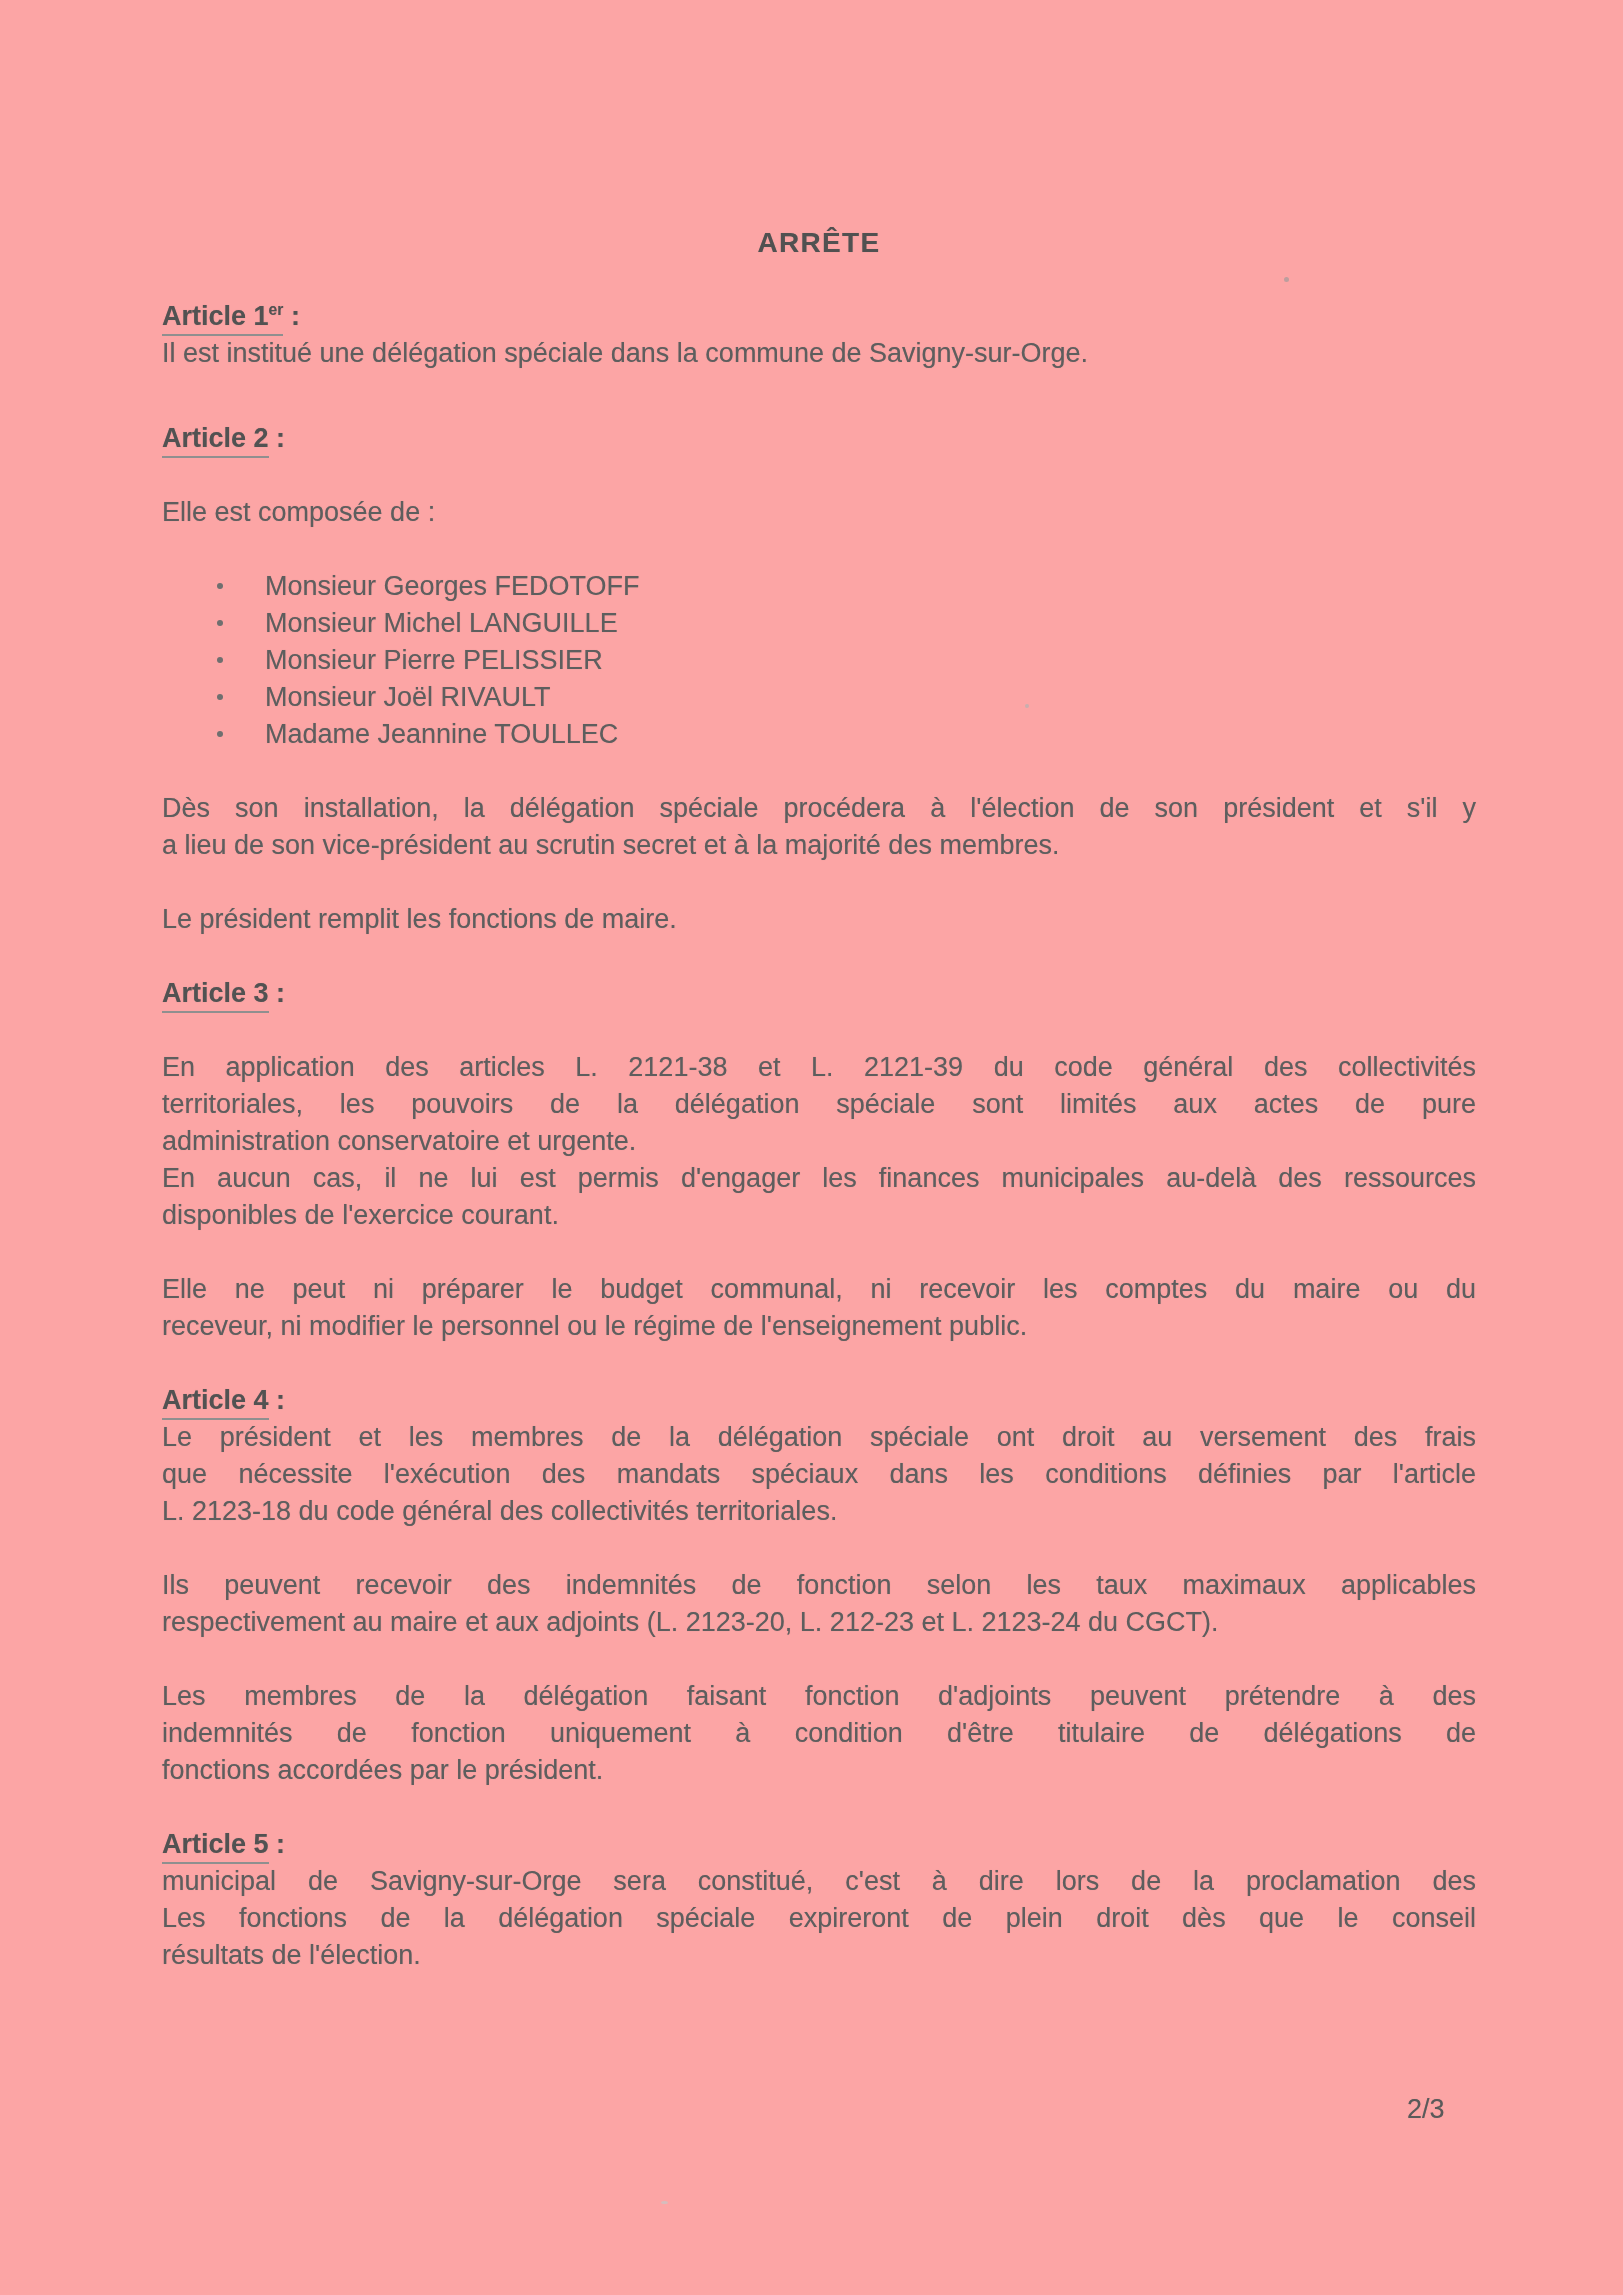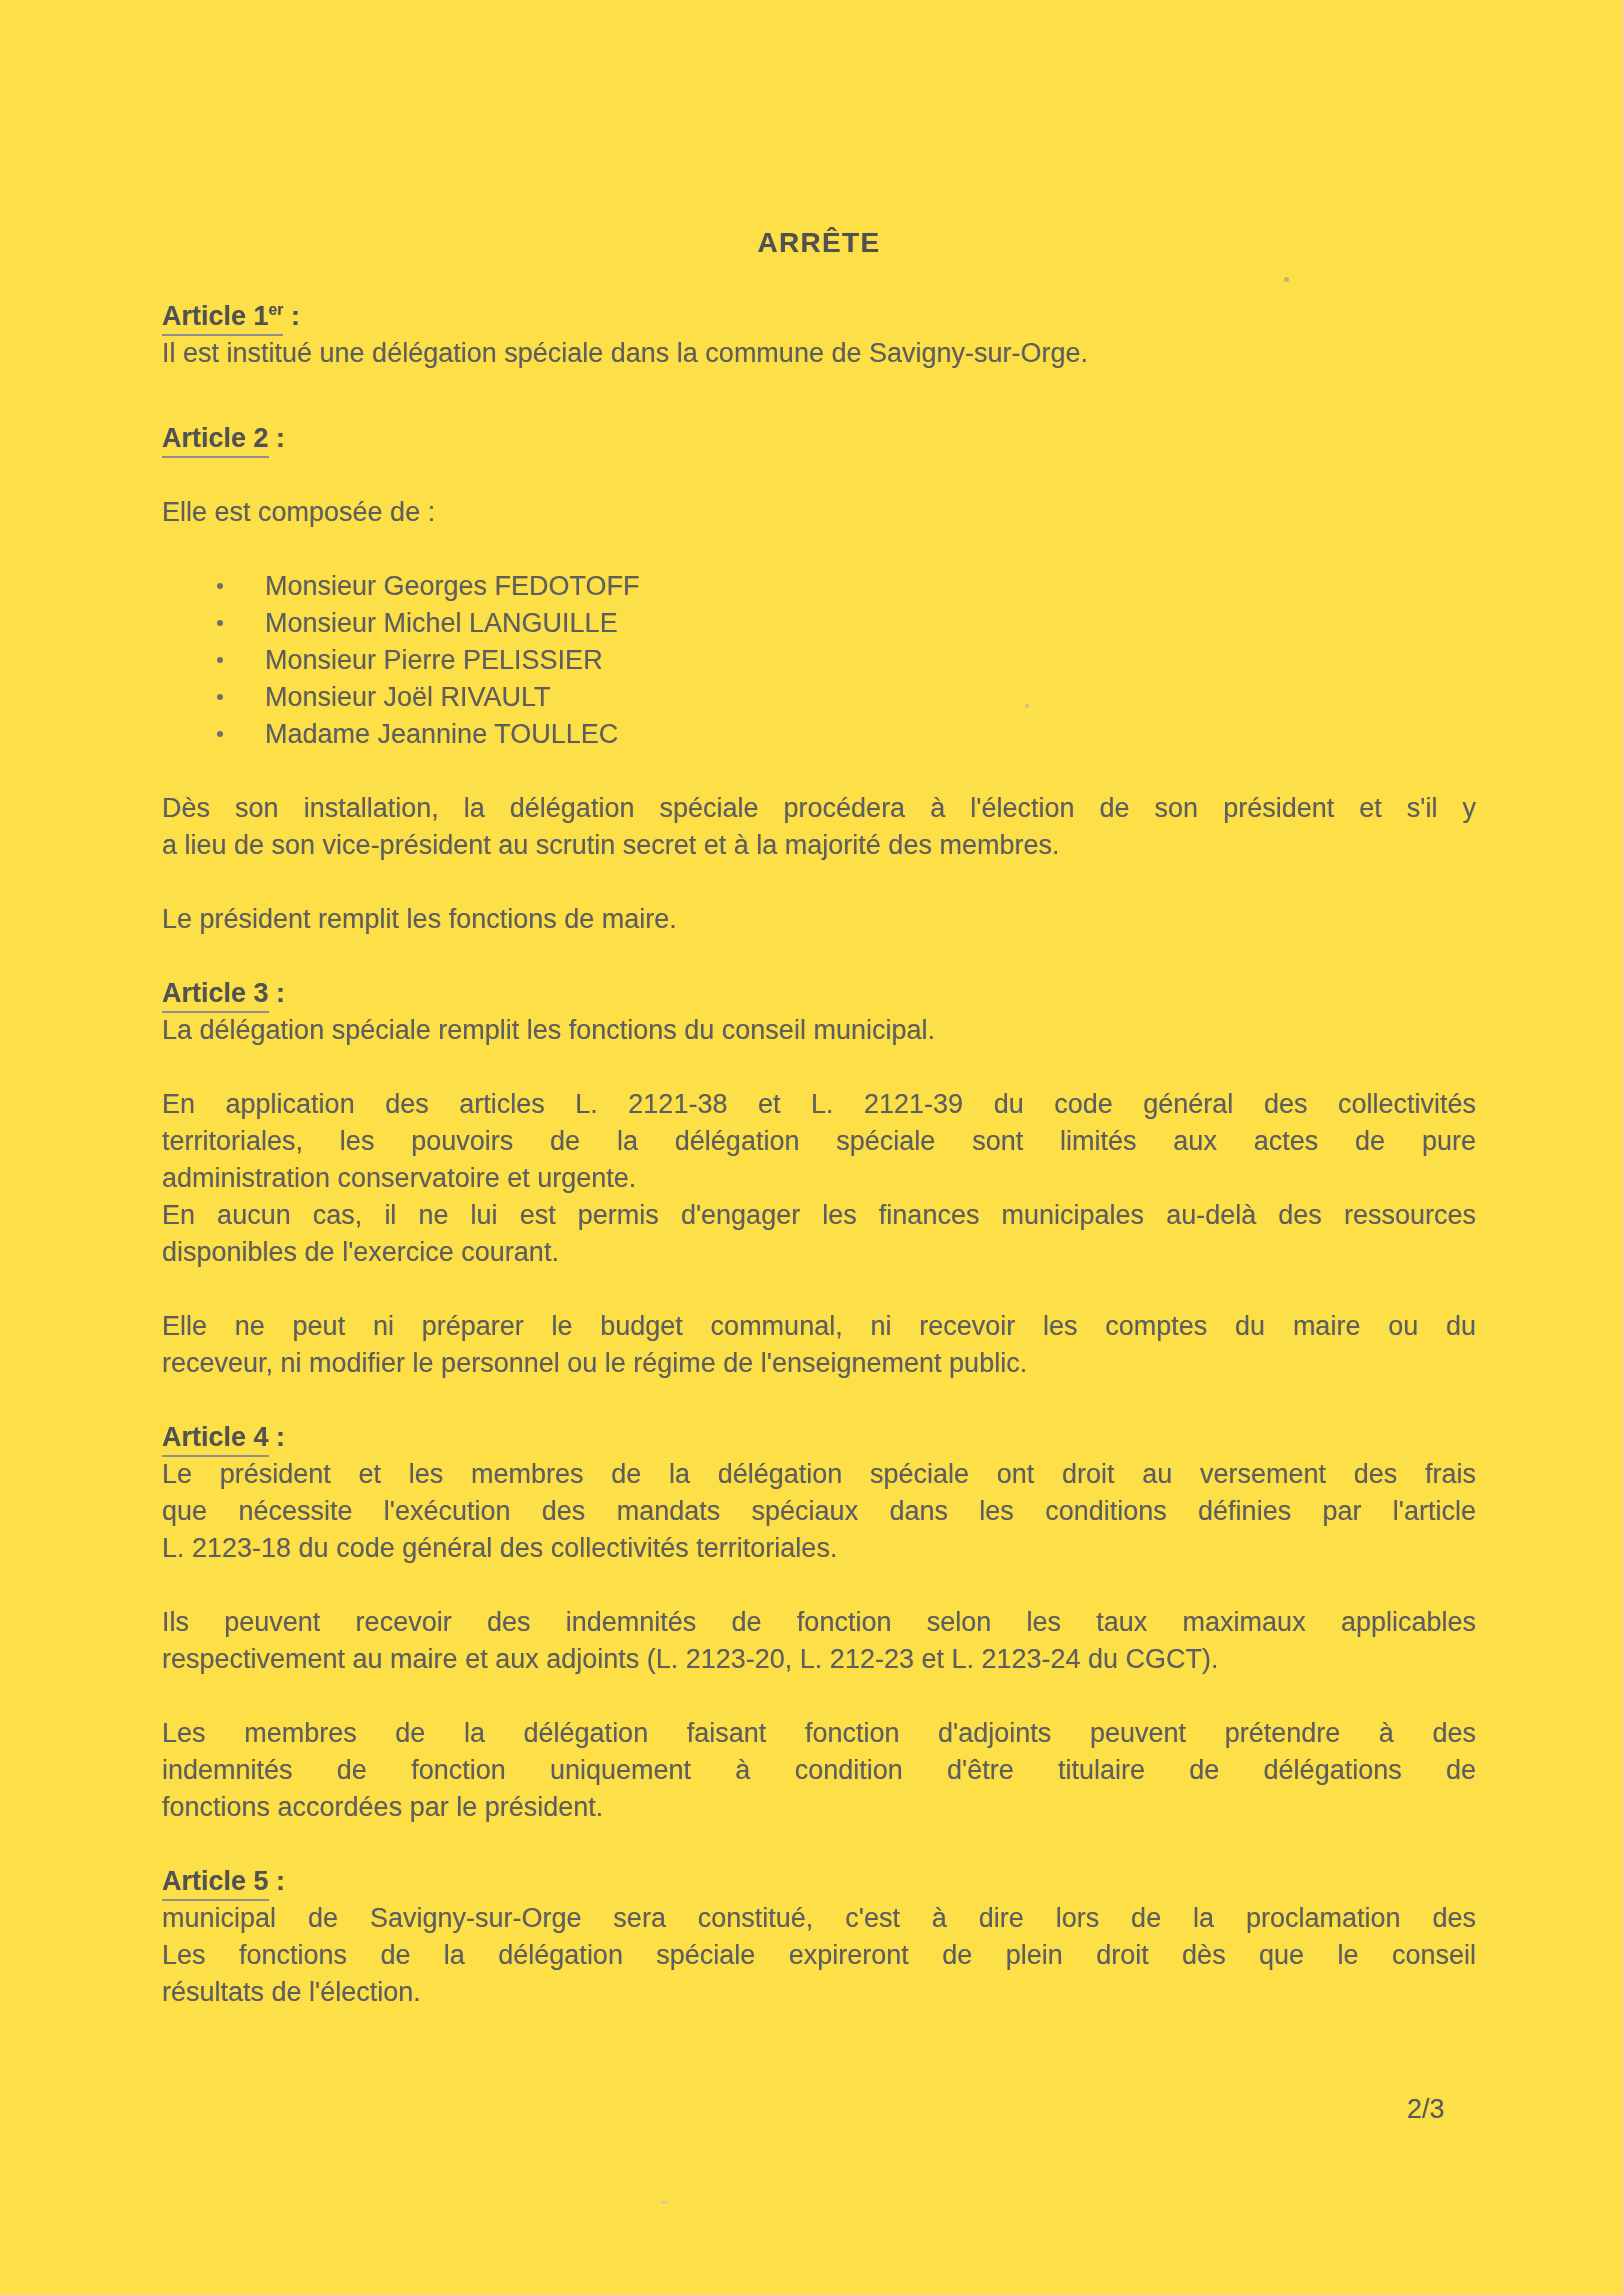--- a/index.html
+++ b/index.html
@@ -11,7 +11,7 @@
     position: relative;
     width: 1623px;
     height: 2295px;
-    background: #fde047;
+    background: #fca5a5;
     font-family: "Liberation Sans", sans-serif;
     color: #5e5e5e;
     overflow: hidden;

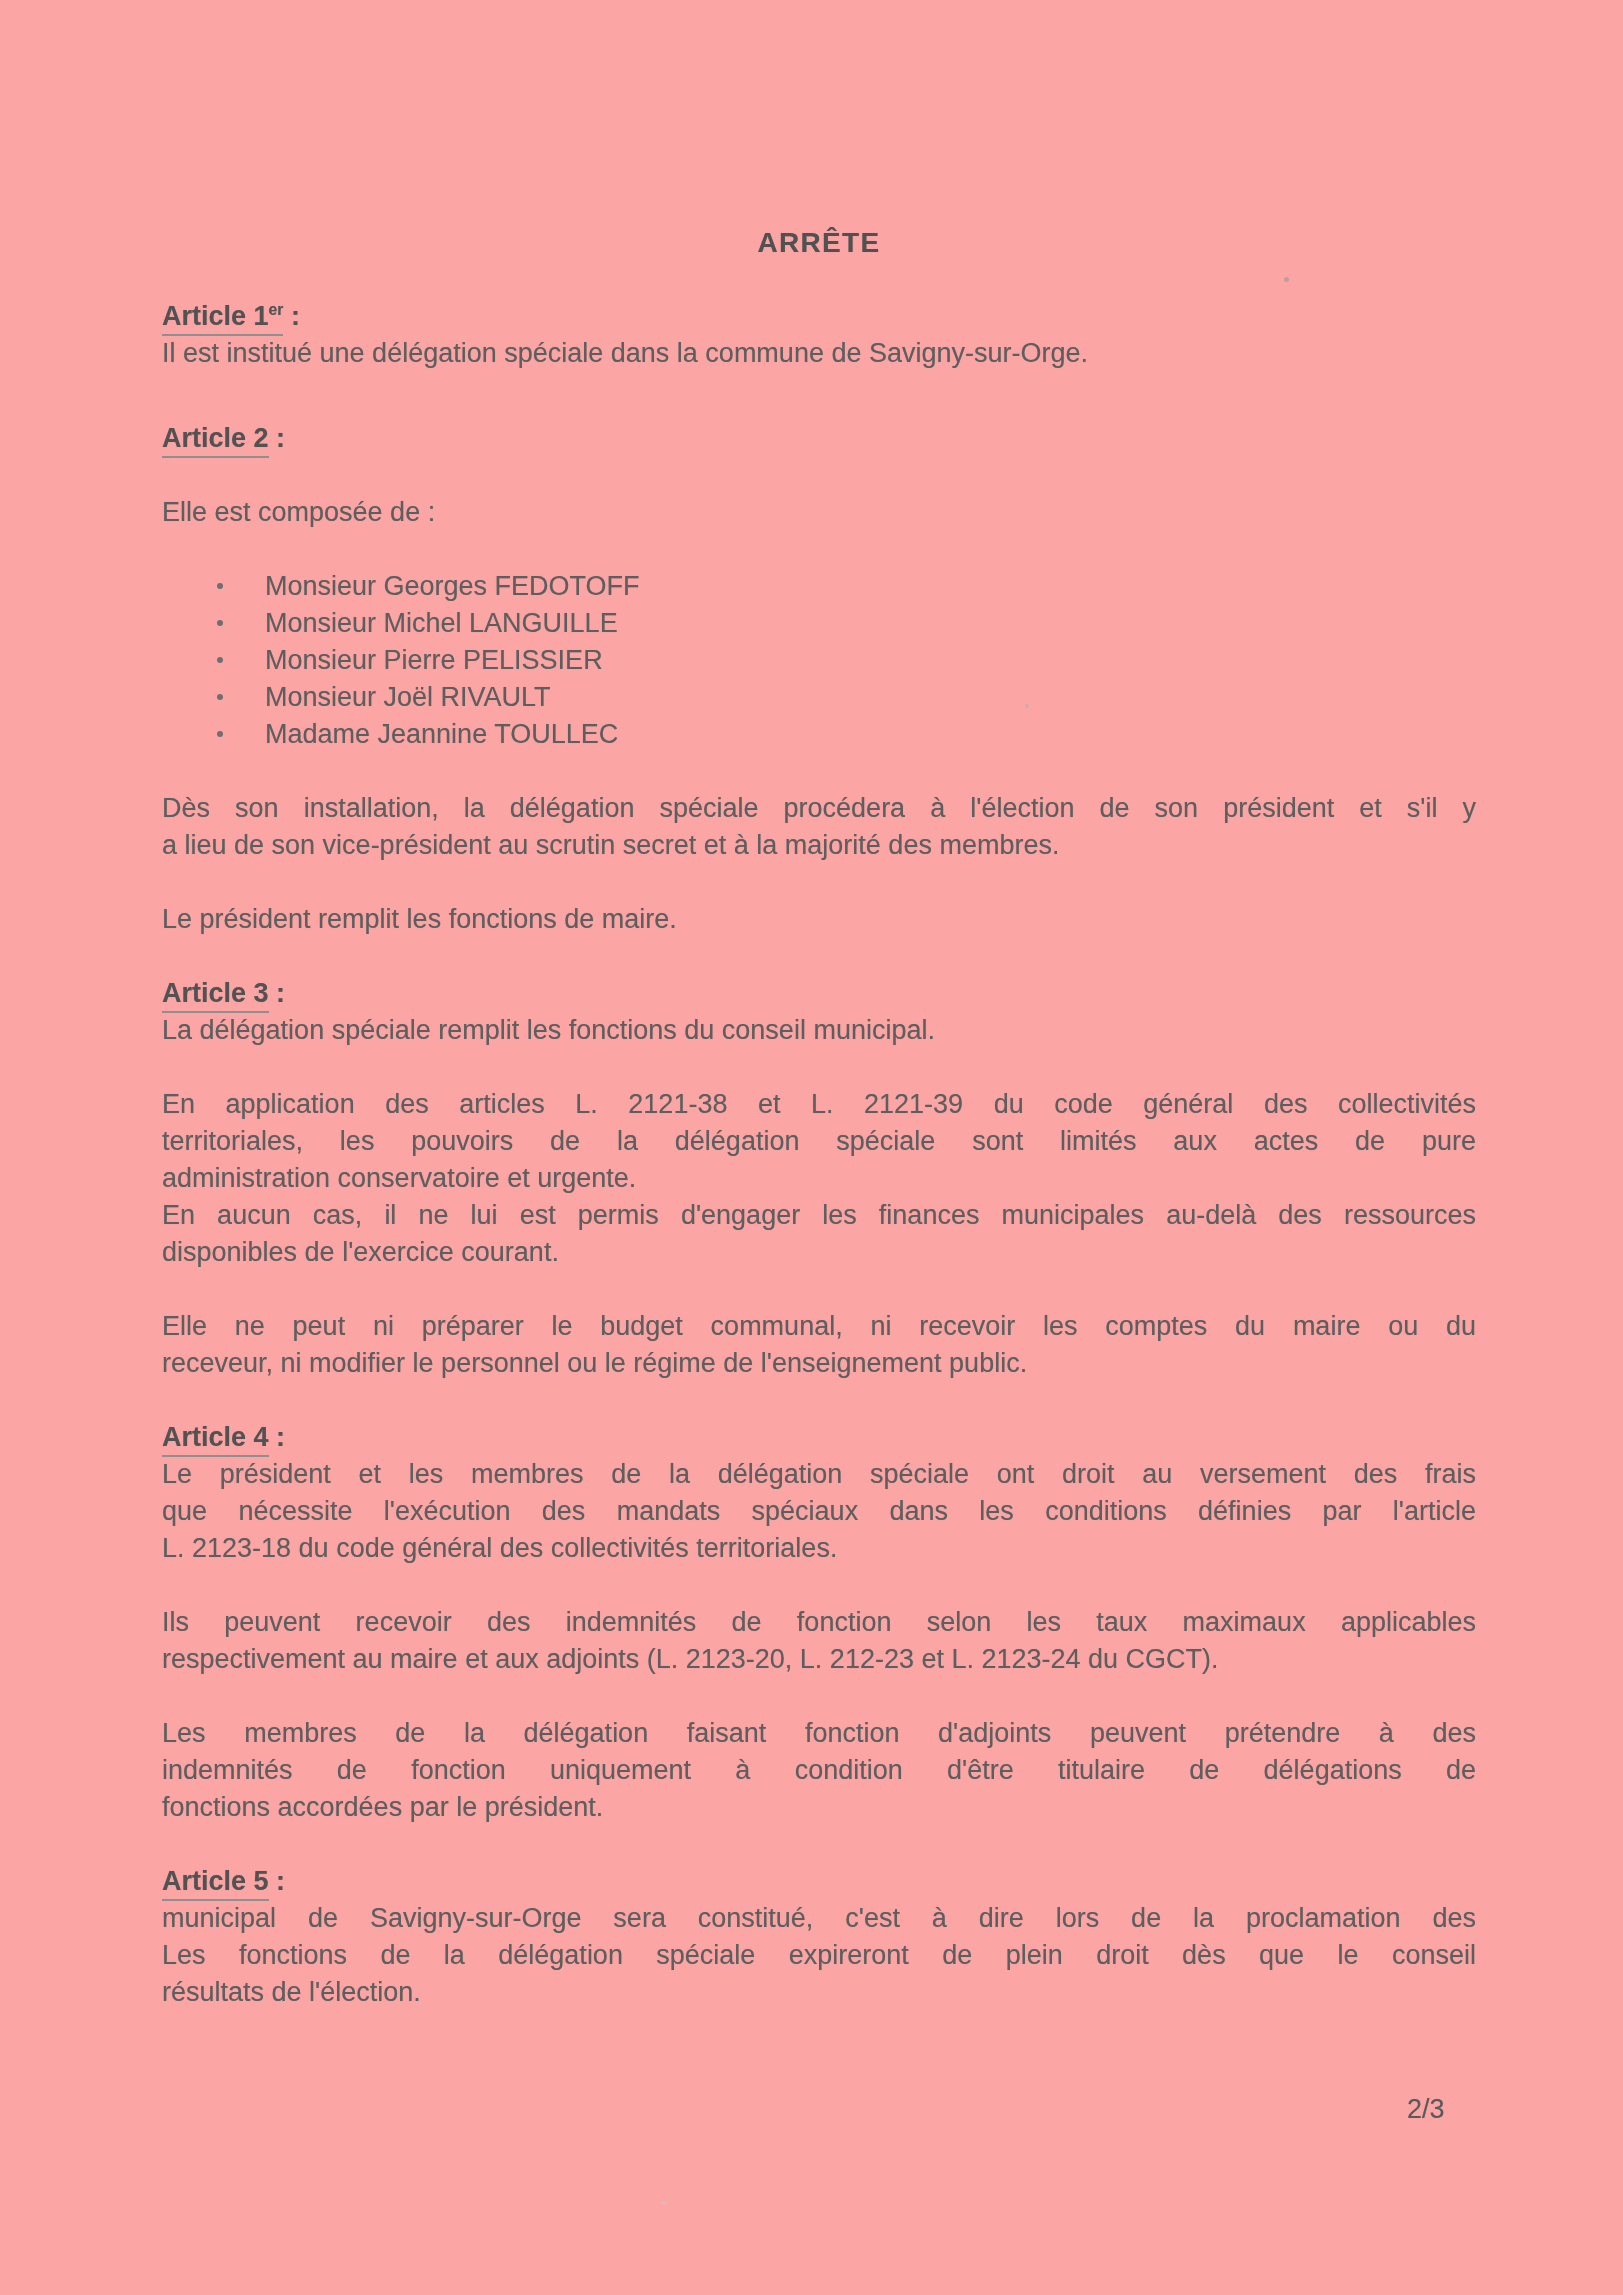--- a/index.html
+++ b/index.html
@@ -118,9 +118,6 @@
           <div class="line">Le président remplit les fonctions de maire.</div>
         </div>
         <div class="heading" style="margin-top: 37px;"><span class="hu">Article 3</span><span class="hsuffix"> :</span></div>
-        <div class="para" style="margin-top: 0px;">
-          <div class="line">La délégation spéciale remplit les fonctions du conseil municipal.</div>
-        </div>
         <div class="para" style="margin-top: 37px;">
           <div class="line j">En application des articles L. 2121-38 et L. 2121-39 du code général des collectivités</div>
           <div class="line j">territoriales, les pouvoirs de la délégation spéciale sont limités aux actes de pure</div>

